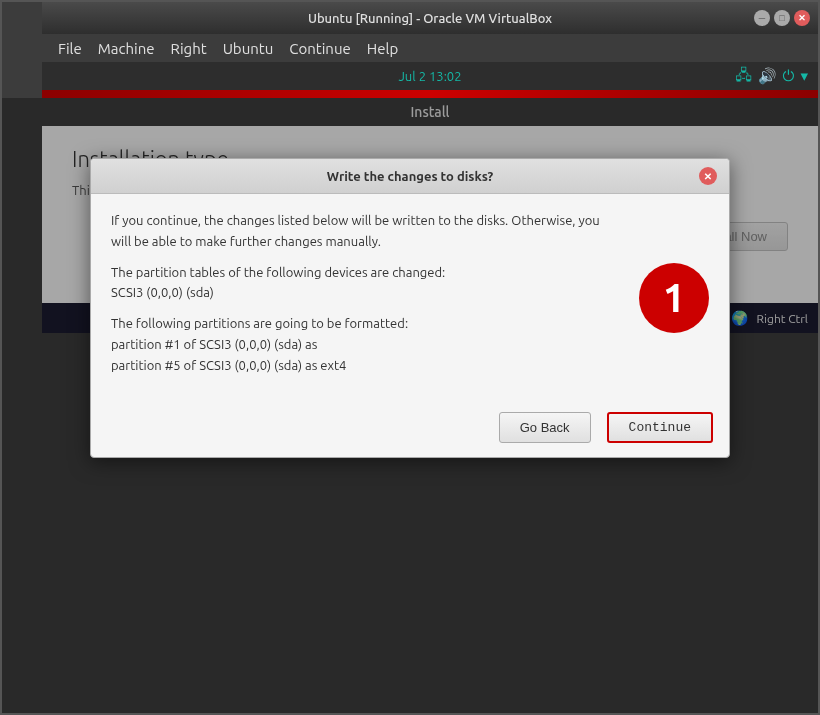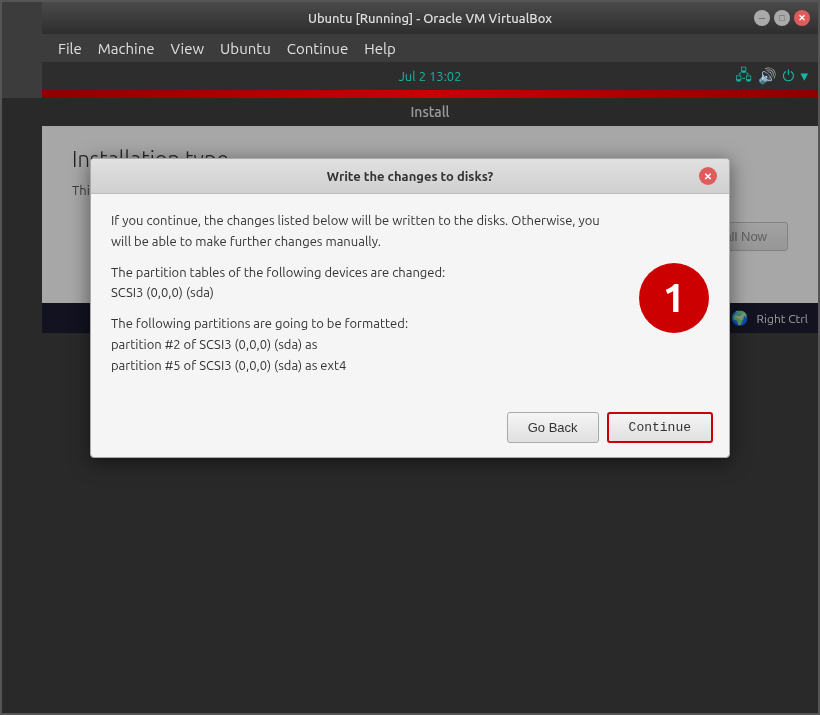--- a/index.html
+++ b/index.html
@@ -299,7 +299,7 @@
   <div class="menu-bar">
     <div class="menu-item">File</div>
     <div class="menu-item">Machine</div>
-    <div class="menu-item">View</div>
+    <div class="menu-item">Right</div>
     <div class="menu-item">Ubuntu</div>
     <div class="menu-item">Continue</div>
     <div class="menu-item">Help</div>

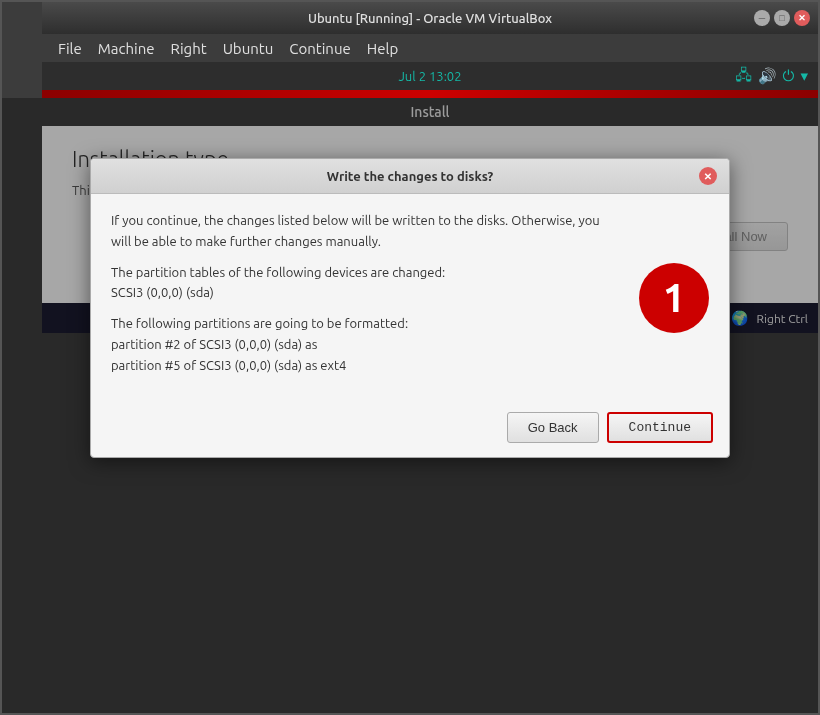--- a/index.html
+++ b/index.html
@@ -344,7 +344,7 @@
           </p>
           <p>
             <span>The following partitions are going to be formatted:</span><br>
-            <span>partition #2 of SCSI3 (0,0,0) (sda) as</span><br>
+            <span>partition #1 of SCSI3 (0,0,0) (sda) as</span><br>
             <span>partition #5 of SCSI3 (0,0,0) (sda) as ext4</span>
           </p>
         </div>

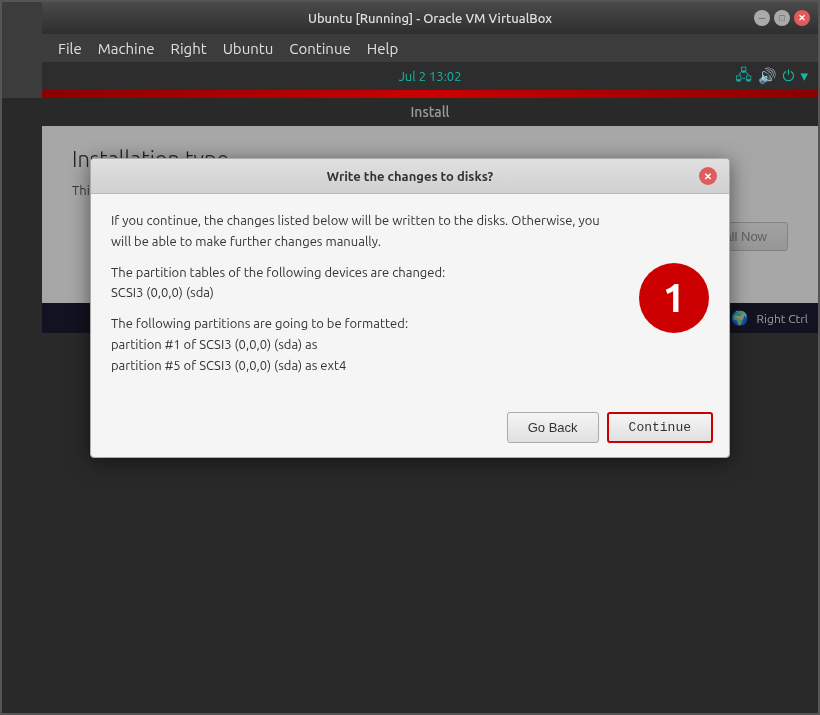--- a/index.html
+++ b/index.html
@@ -200,7 +200,7 @@
       display: flex;
       justify-content: flex-end;
       padding: 10px 16px 14px;
-      gap: 8px;
+      gap: 16px;
     }
 
     .btn {

